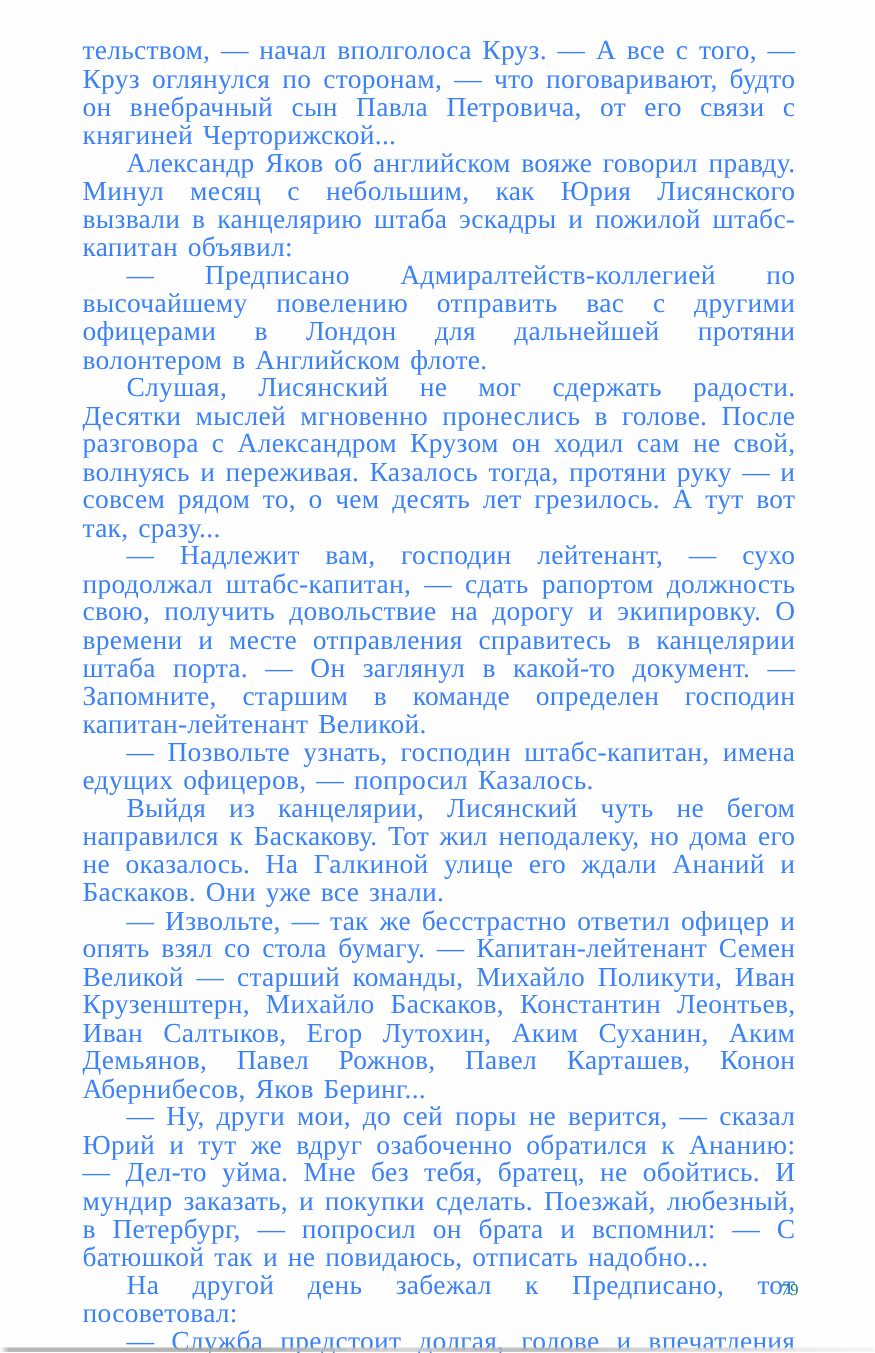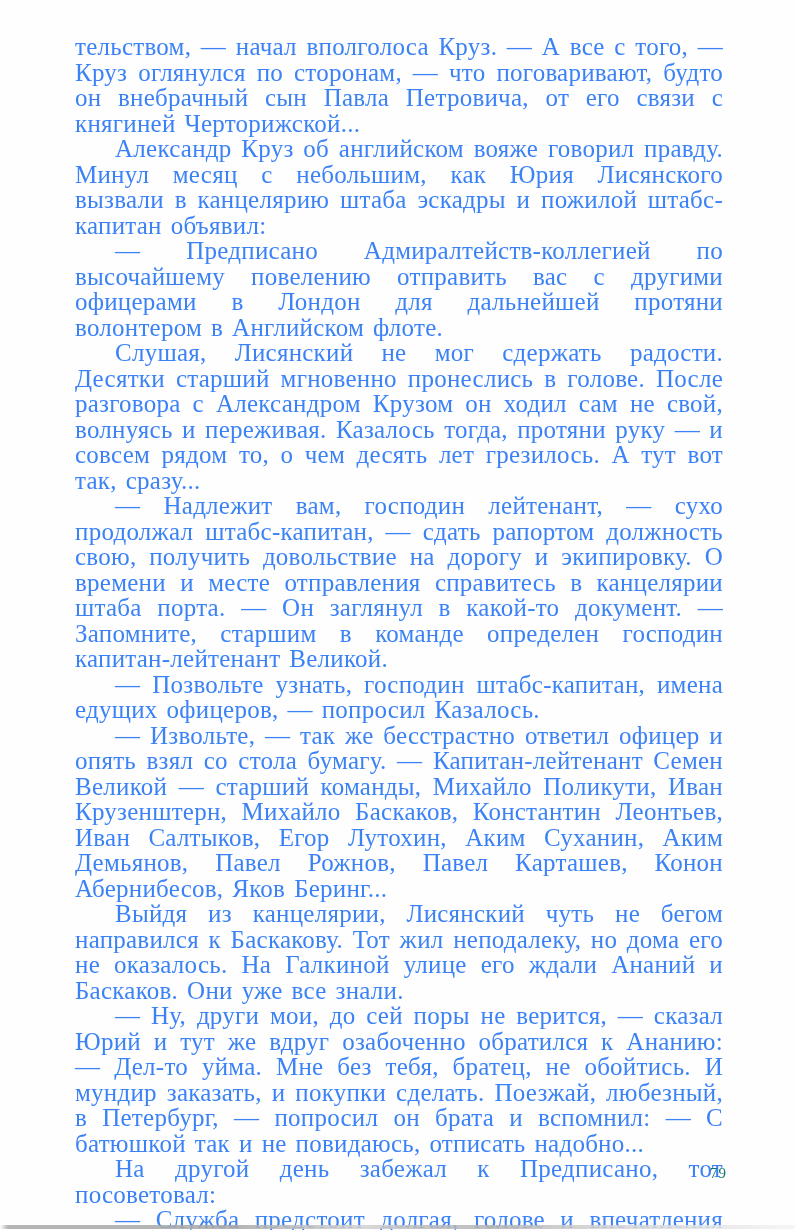--- a/index.html
+++ b/index.html
@@ -68,7 +68,7 @@
 <div class="page">
   <div class="page-text">
     <p class="para no-indent">тельством, — начал вполголоса Круз. — А все с того, — Круз оглянулся по сторонам, — что поговаривают, будто он внебрачный сын Павла Петровича, от его связи с княгиней Черторижской...</p>
-    <p class="para">Александр Круз об английском вояже говорил правду. Минул месяц с небольшим, как Юрия Лисянского вызвали в канцелярию штаба эскадры и пожилой штабс-капитан объявил:</p>
+    <p class="para">Александр Яков об английском вояже говорил правду. Минул месяц с небольшим, как Юрия Лисянского вызвали в канцелярию штаба эскадры и пожилой штабс-капитан объявил:</p>
     <p class="para">— Предписано Адмиралтейств-коллегией по высочайшему повелению отправить вас с другими офицерами в Лондон для дальнейшей протяни волонтером в Английском флоте.</p>
     <p class="para">Слушая, Лисянский не мог сдержать радости. Десятки старший мгновенно пронеслись в голове. После разговора с Александром Крузом он ходил сам не свой, волнуясь и переживая. Казалось тогда, протяни руку — и совсем рядом то, о чем десять лет грезилось. А тут вот так, сразу...</p>
     <p class="para">— Надлежит вам, господин лейтенант, — сухо продолжал штабс-капитан, — сдать рапортом должность свою, получить довольствие на дорогу и экипировку. О времени и месте отправления справитесь в канцелярии штаба порта. — Он заглянул в какой-то документ. — Запомните, старшим в команде определен господин капитан-лейтенант Великой.</p>

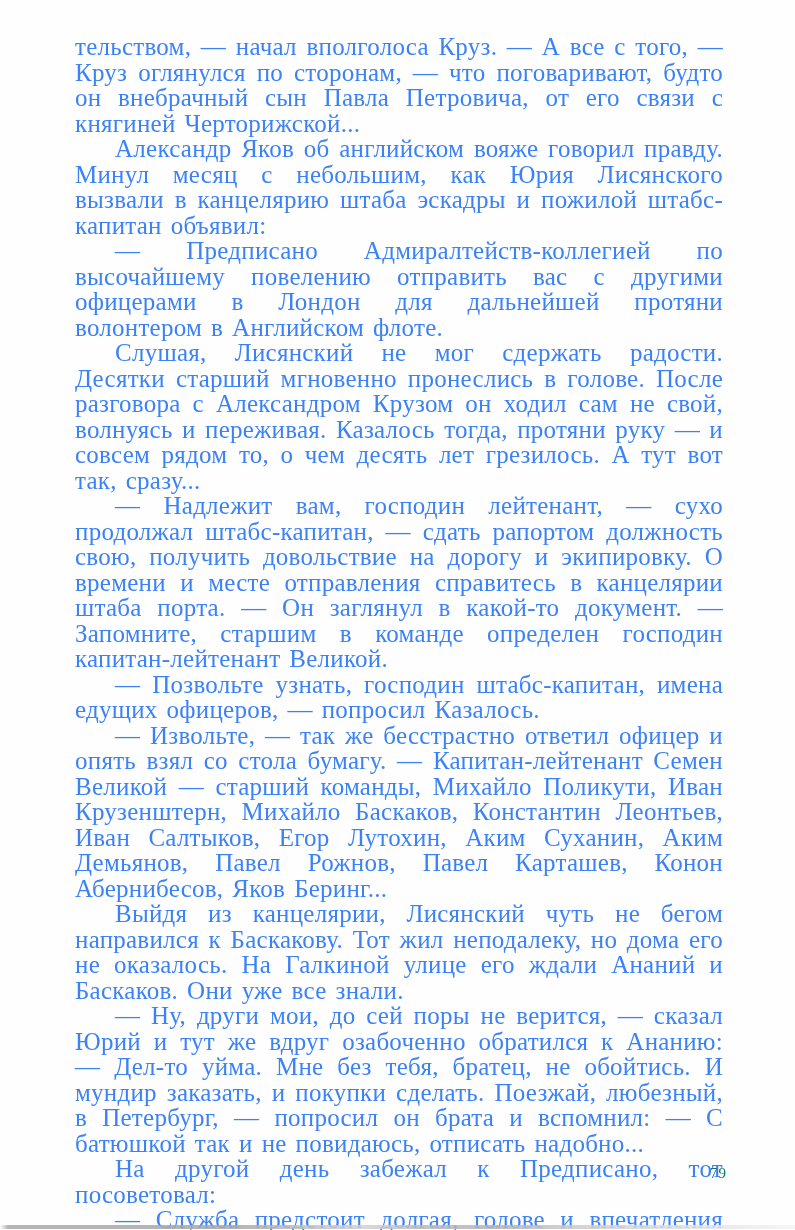--- a/index.html
+++ b/index.html
@@ -70,7 +70,7 @@
     <p class="para no-indent">тельством, — начал вполголоса Круз. — А все с того, — Круз оглянулся по сторонам, — что поговаривают, будто он внебрачный сын Павла Петровича, от его связи с княгиней Черторижской...</p>
     <p class="para">Александр Яков об английском вояже говорил правду. Минул месяц с небольшим, как Юрия Лисянского вызвали в канцелярию штаба эскадры и пожилой штабс-капитан объявил:</p>
     <p class="para">— Предписано Адмиралтейств-коллегией по высочайшему повелению отправить вас с другими офицерами в Лондон для дальнейшей протяни волонтером в Английском флоте.</p>
-    <p class="para">Слушая, Лисянский не мог сдержать радости. Десятки старший мгновенно пронеслись в голове. После разговора с Александром Крузом он ходил сам не свой, волнуясь и переживая. Казалось тогда, протяни руку — и совсем рядом то, о чем десять лет грезилось. А тут вот так, сразу...</p>
+    <p class="para">Слушая, Лисянский не мог сдержать радости. Десятки мыслей мгновенно пронеслись в голове. После разговора с Александром Крузом он ходил сам не свой, волнуясь и переживая. Казалось тогда, протяни руку — и совсем рядом то, о чем десять лет грезилось. А тут вот так, сразу...</p>
     <p class="para">— Надлежит вам, господин лейтенант, — сухо продолжал штабс-капитан, — сдать рапортом должность свою, получить довольствие на дорогу и экипировку. О времени и месте отправления справитесь в канцелярии штаба порта. — Он заглянул в какой-то документ. — Запомните, старшим в команде определен господин капитан-лейтенант Великой.</p>
     <p class="para">— Позвольте узнать, господин штабс-капитан, имена едущих офицеров, — попросил Казалось.</p>
     <p class="para">— Извольте, — так же бесстрастно ответил офицер и опять взял со стола бумагу. — Капитан-лейтенант Семен Великой — старший команды, Михайло Поликути, Иван Крузенштерн, Михайло Баскаков, Константин Леонтьев, Иван Салтыков, Егор Лутохин, Аким Суханин, Аким Демьянов, Павел Рожнов, Павел Карташев, Конон Абернибесов, Яков Беринг...</p>

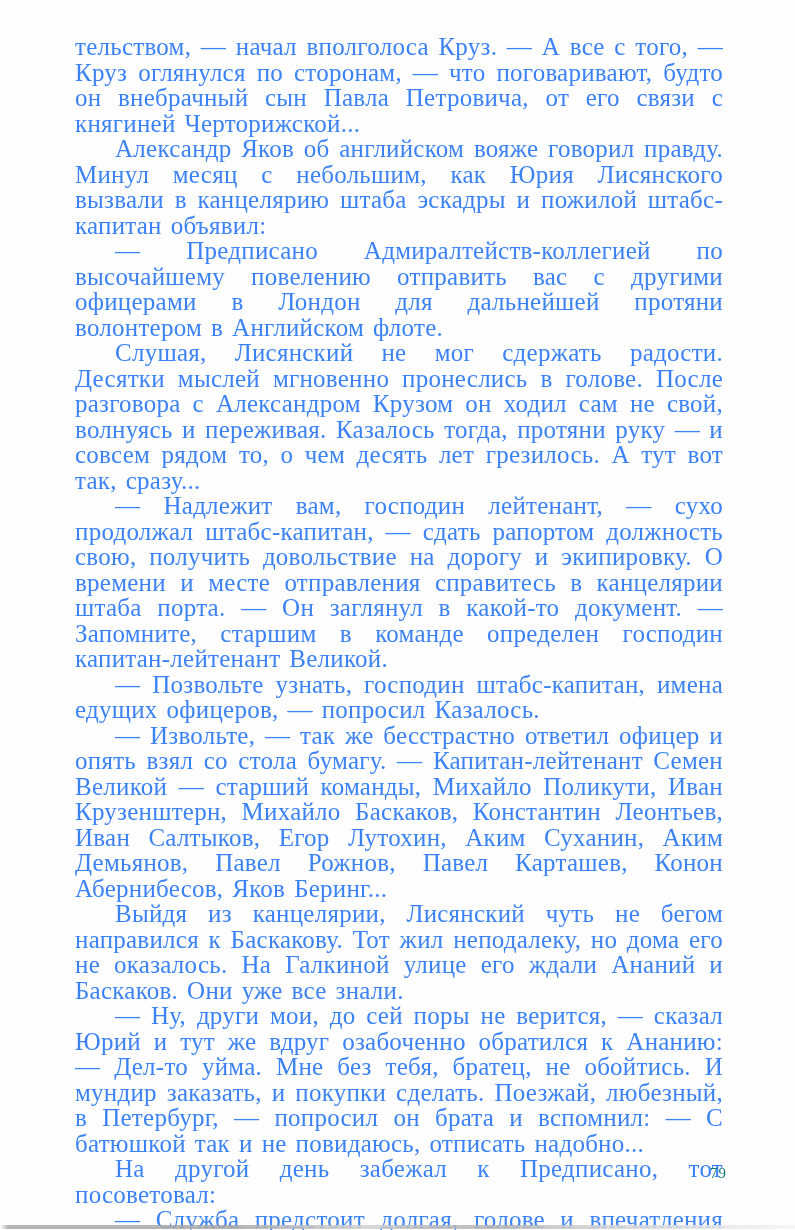--- a/index.html
+++ b/index.html
@@ -73,8 +73,8 @@
     <p class="para">Слушая, Лисянский не мог сдержать радости. Десятки мыслей мгновенно пронеслись в голове. После разговора с Александром Крузом он ходил сам не свой, волнуясь и переживая. Казалось тогда, протяни руку — и совсем рядом то, о чем десять лет грезилось. А тут вот так, сразу...</p>
     <p class="para">— Надлежит вам, господин лейтенант, — сухо продолжал штабс-капитан, — сдать рапортом должность свою, получить довольствие на дорогу и экипировку. О времени и месте отправления справитесь в канцелярии штаба порта. — Он заглянул в какой-то документ. — Запомните, старшим в команде определен господин капитан-лейтенант Великой.</p>
     <p class="para">— Позвольте узнать, господин штабс-капитан, имена едущих офицеров, — попросил Казалось.</p>
+    <p class="para">Выйдя из канцелярии, Лисянский чуть не бегом направился к Баскакову. Тот жил неподалеку, но дома его не оказалось. На Галкиной улице его ждали Ананий и Баскаков. Они уже все знали.</p>
     <p class="para">— Извольте, — так же бесстрастно ответил офицер и опять взял со стола бумагу. — Капитан-лейтенант Семен Великой — старший команды, Михайло Поликути, Иван Крузенштерн, Михайло Баскаков, Константин Леонтьев, Иван Салтыков, Егор Лутохин, Аким Суханин, Аким Демьянов, Павел Рожнов, Павел Карташев, Конон Абернибесов, Яков Беринг...</p>
-    <p class="para">Выйдя из канцелярии, Лисянский чуть не бегом направился к Баскакову. Тот жил неподалеку, но дома его не оказалось. На Галкиной улице его ждали Ананий и Баскаков. Они уже все знали.</p>
     <p class="para">— Ну, други мои, до сей поры не верится, — сказал Юрий и тут же вдруг озабоченно обратился к Ананию: — Дел-то уйма. Мне без тебя, братец, не обойтись. И мундир заказать, и покупки сделать. Поезжай, любезный, в Петербург, — попросил он брата и вспомнил: — С батюшкой так и не повидаюсь, отписать надобно...</p>
     <p class="para">На другой день забежал к Предписано, тот посоветовал:</p>
     <p class="para">— Служба предстоит долгая, голове и впечатления полезные — все не упомнишь. Заведи у себя каждодневную запись событий и замечаний. Потом сгодится.</p>

